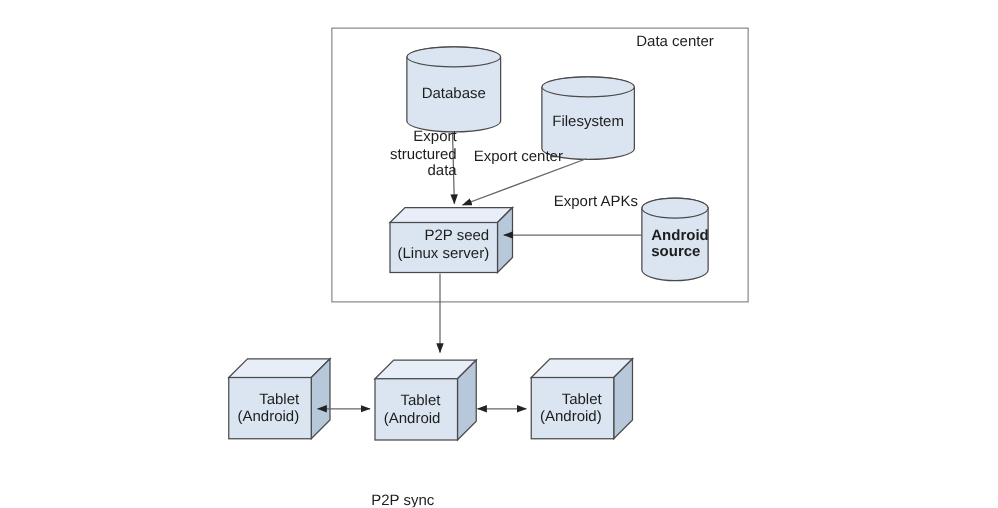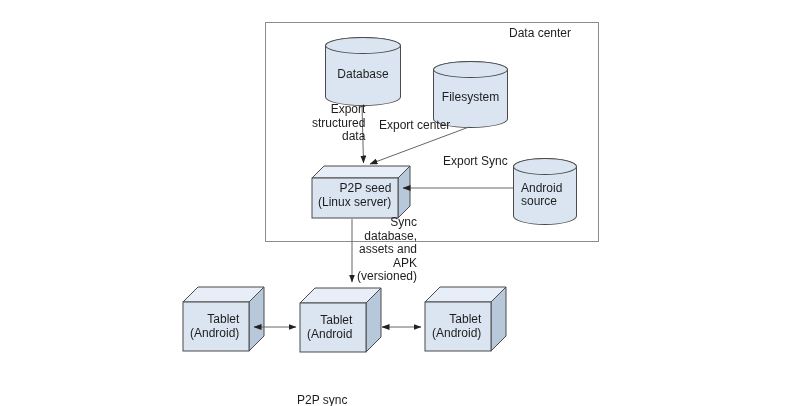--- a/index.html
+++ b/index.html
@@ -139,7 +139,7 @@
 structured
 data</div>
   <div class="lbl" style="left:379px;top:119px;">Export center</div>
-  <div class="lbl" style="left:443px;top:155px;">Export Sync</div>
+  <div class="lbl" style="left:443px;top:155px;">Export APKs</div>
   <div class="lbl" style="left:357px;top:216px;">Sync
 database,
 assets and

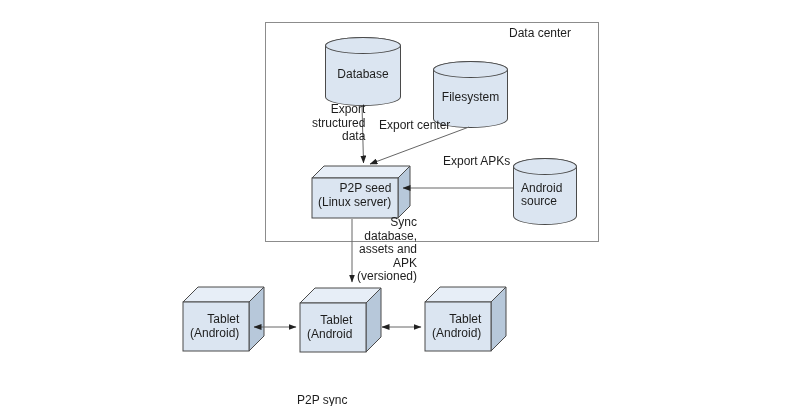--- a/index.html
+++ b/index.html
@@ -71,7 +71,7 @@
     <div class="cyl-label">Filesystem</div>
   </div>
 
-  <div class="cyl" style="left:513px;top:158px;width:64px;height:67px;">
+  <div class="cyl" style="left:513px;top:158px;width:54px;height:67px;font-weight:bold;">
     <div class="cyl-body"></div>
     <div class="cyl-rim"></div>
     <div class="cyl-label left-align">Android

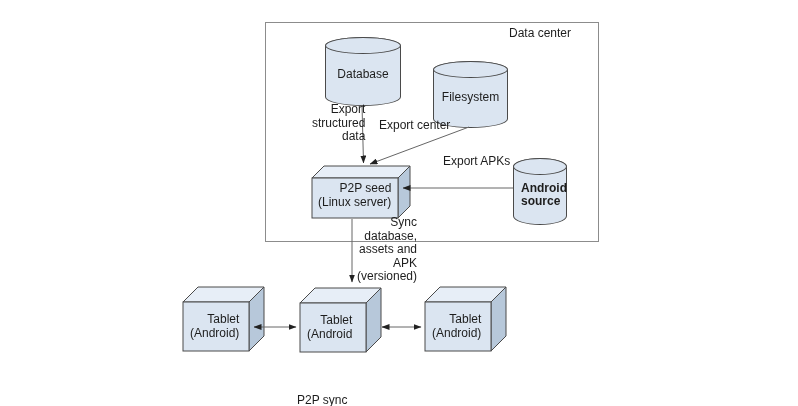--- a/index.html
+++ b/index.html
@@ -140,11 +140,6 @@
 data</div>
   <div class="lbl" style="left:379px;top:119px;">Export center</div>
   <div class="lbl" style="left:443px;top:155px;">Export APKs</div>
-  <div class="lbl" style="left:357px;top:216px;">Sync
-database,
-assets and
-APK
-(versioned)</div>
   <div class="lbl" style="left:297px;top:358px;margin-top:36px;">P2P sync</div>
 
 </div>

